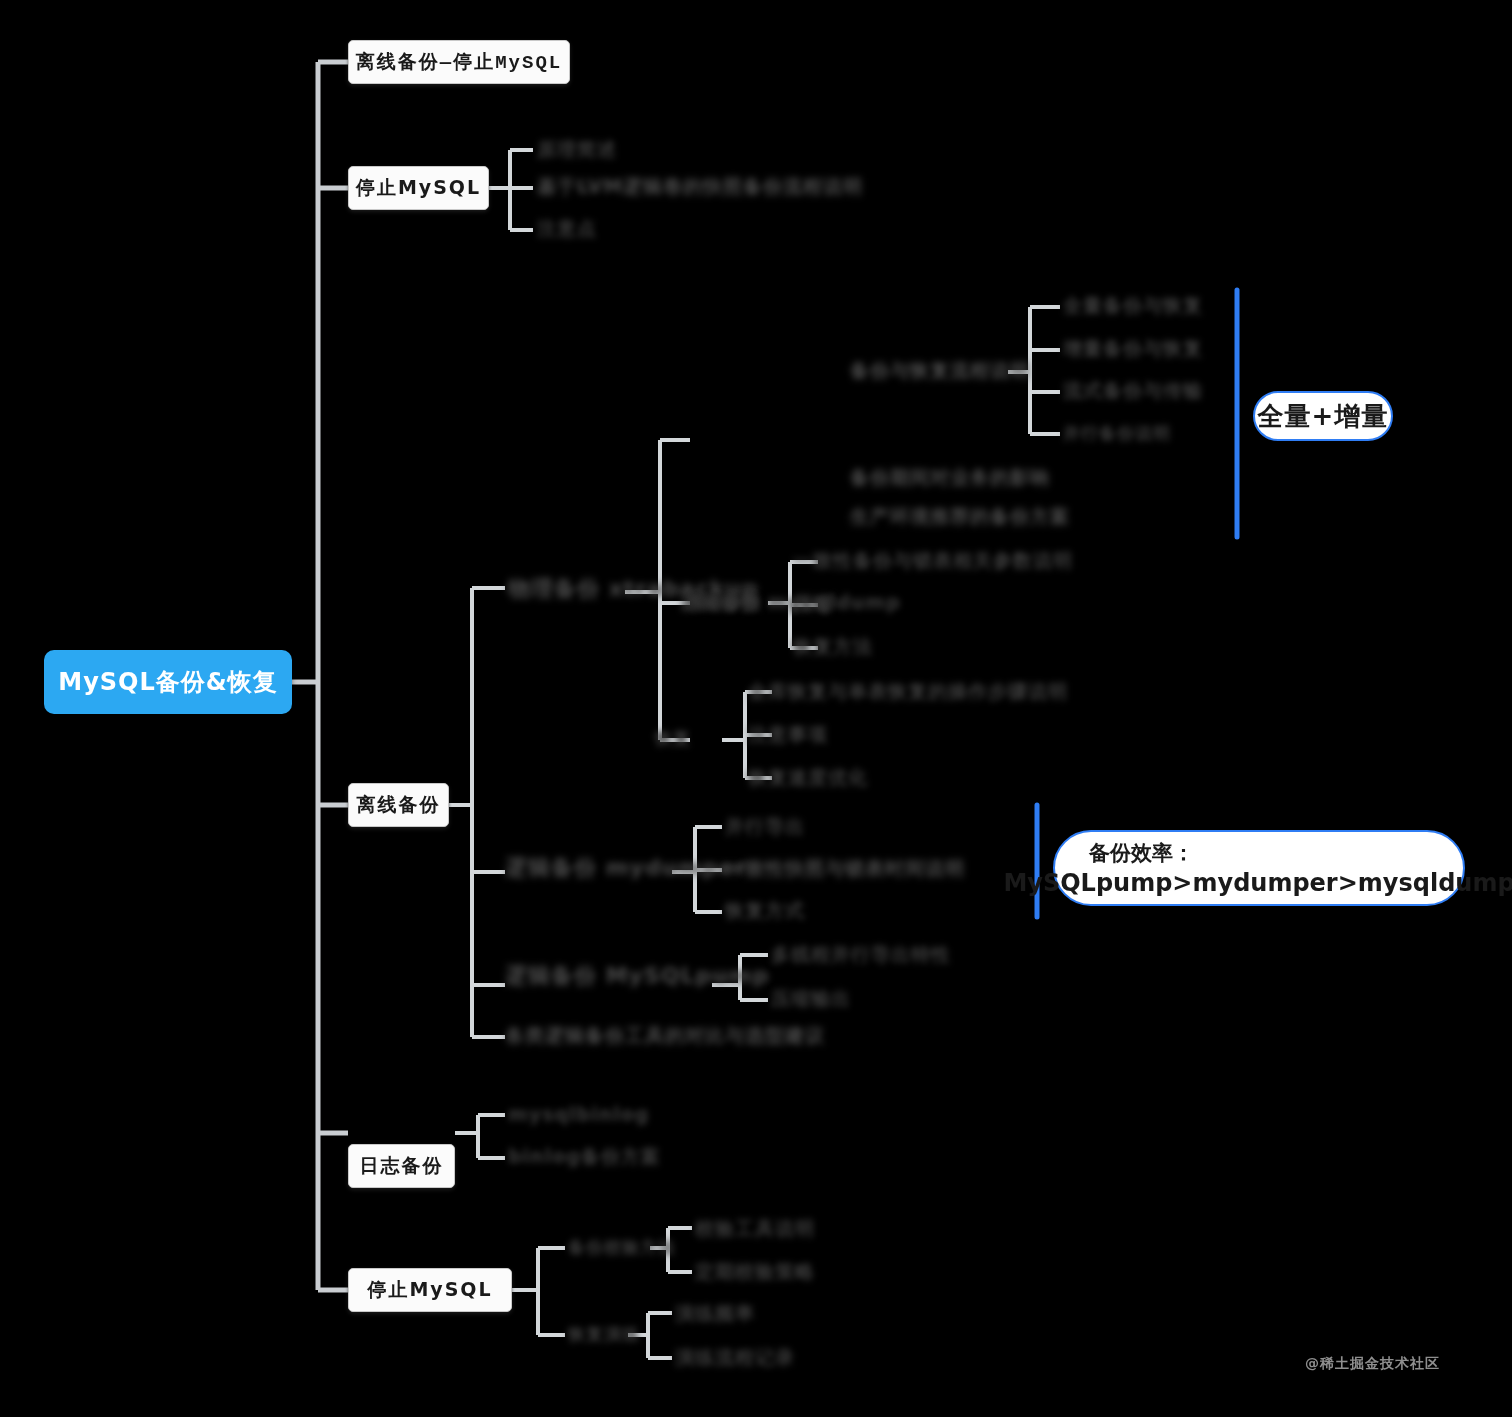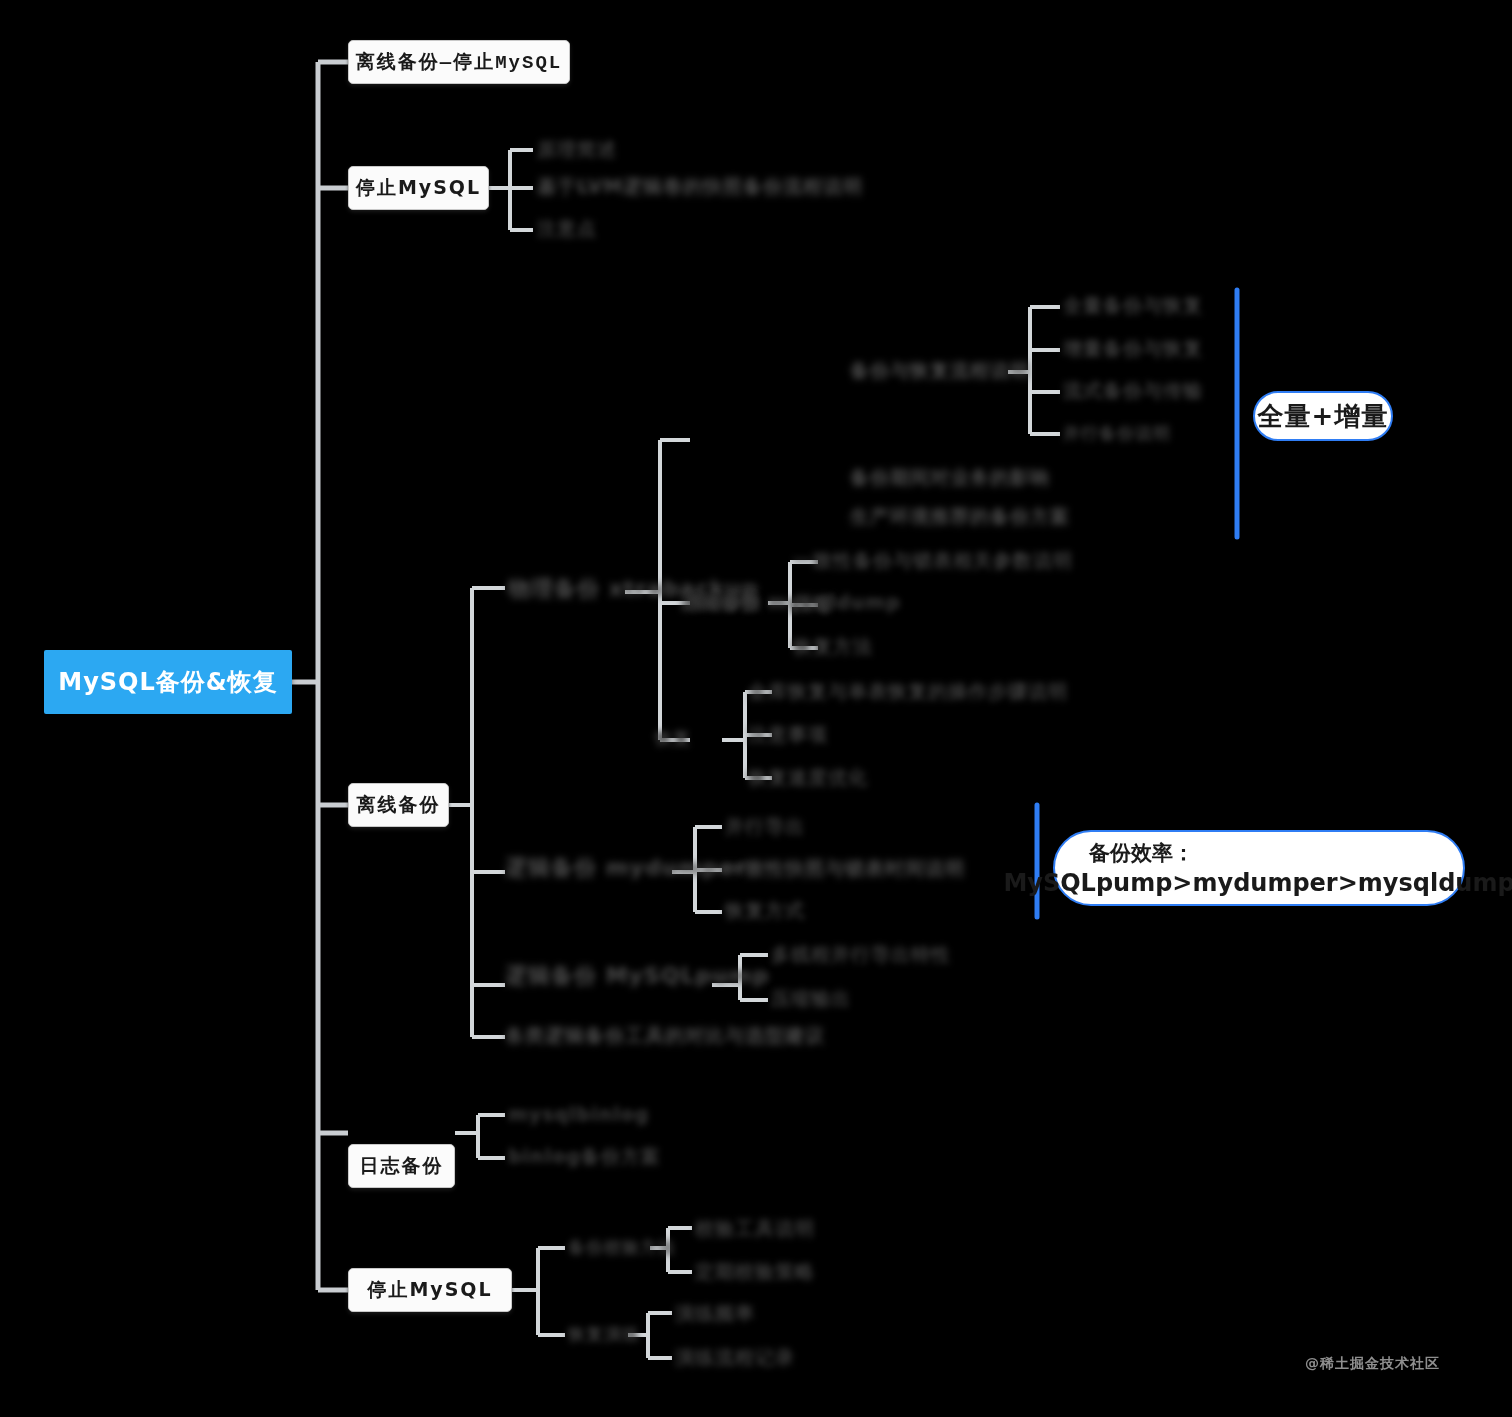--- a/index.html
+++ b/index.html
@@ -34,7 +34,7 @@
     top: 650px;
     width: 248px;
     height: 64px;
-    border-radius: 2px;
+    border-radius: 10px;
     background: #2ca8f2;
     box-shadow: 0 2px 5px rgba(0,0,0,0.45);
     display: flex;

